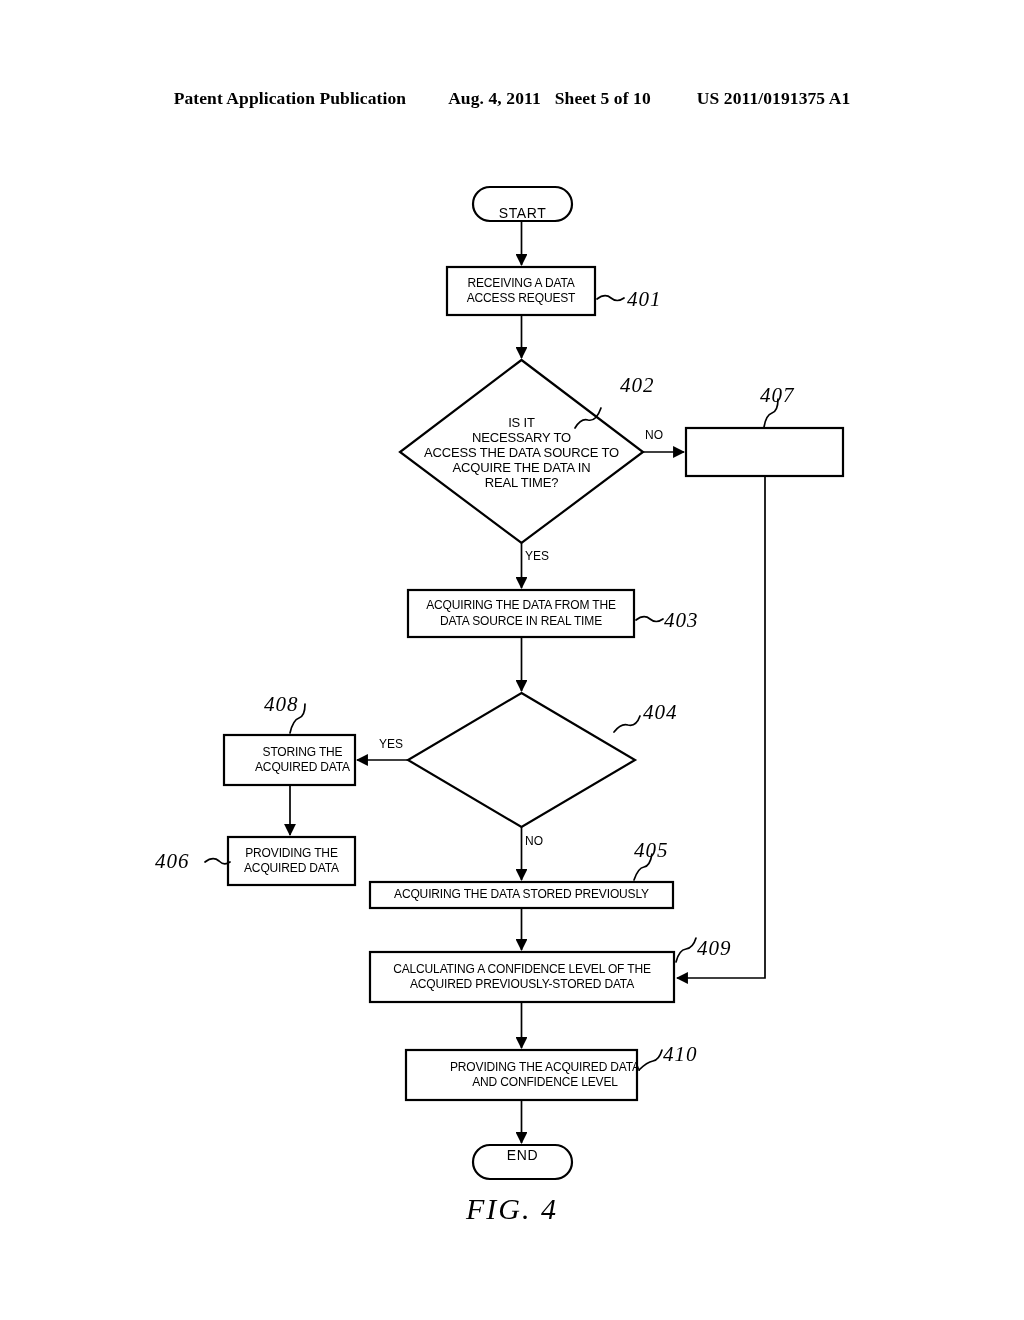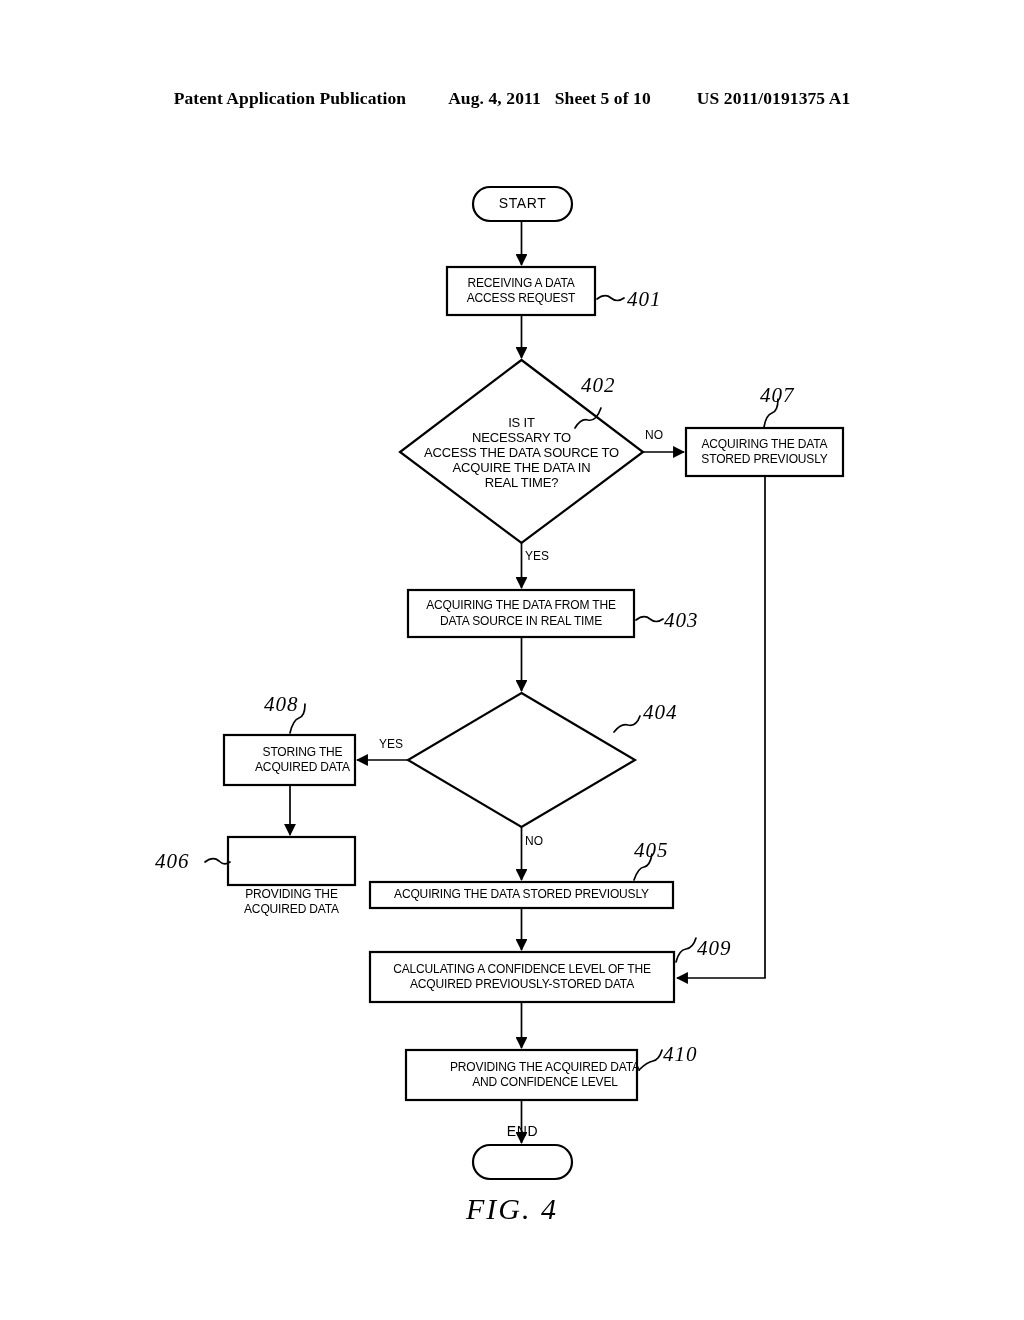--- a/index.html
+++ b/index.html
@@ -196,7 +196,7 @@
     </g>
   </svg>
 
-  <div class="node-label terminal" style="left:473px; top:187px; width:99px; height:34px;">
+  <div class="node-label terminal" style="left:473px; top:187px; width:99px; height:34px;justify-content:flex-end;">
     <span>START</span>
   </div>
 

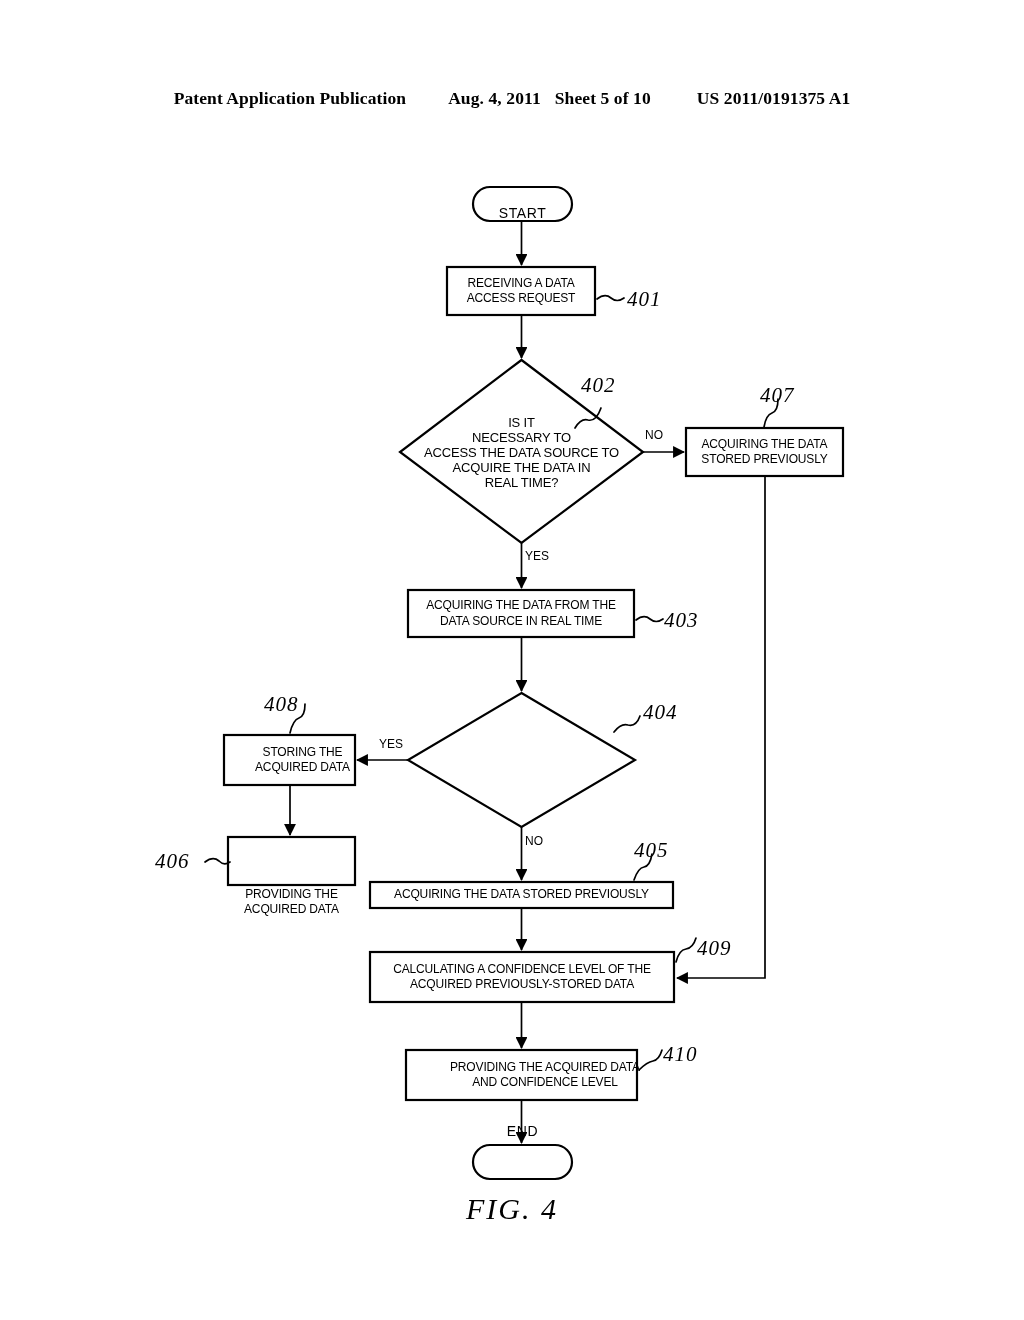--- a/index.html
+++ b/index.html
@@ -258,7 +258,7 @@
   <div class="edge-label" style="left:525px; top:834px;">NO</div>
 
   <div class="ref-num" style="left:627px; top:287px;">401</div>
-  <div class="ref-num" style="left:581px; top:373px;">402</div>
+  <div class="ref-num" style="left:620px; top:373px;">402</div>
   <div class="ref-num" style="left:664px; top:608px;">403</div>
   <div class="ref-num" style="left:643px; top:700px;">404</div>
   <div class="ref-num" style="left:634px; top:838px;">405</div>

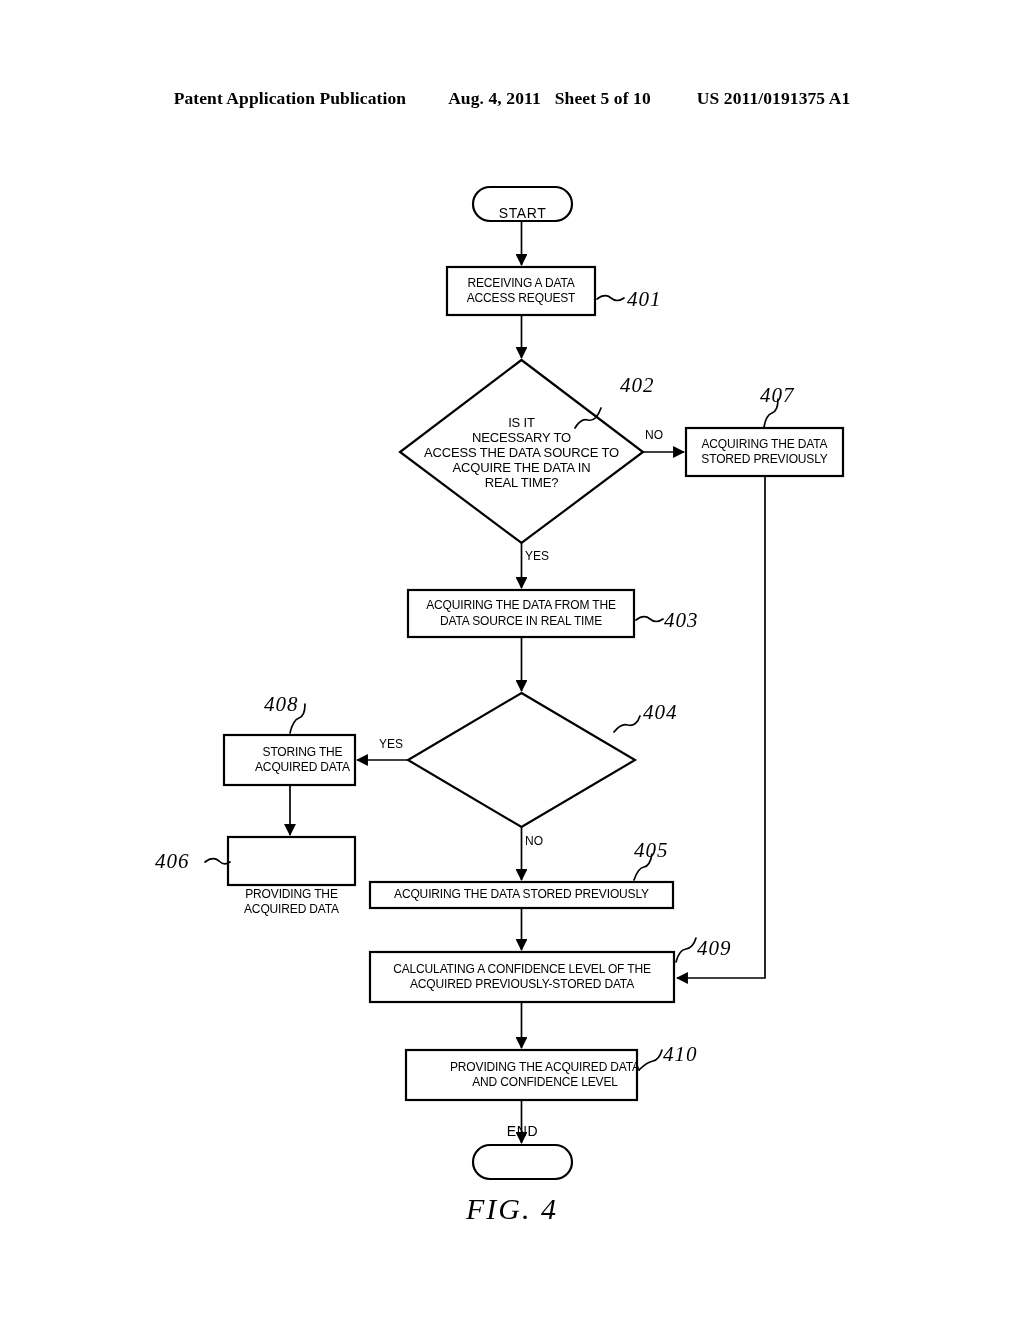--- a/index.html
+++ b/index.html
@@ -213,10 +213,6 @@
     <span>REAL TIME?</span>
   </div>
 
-  <div class="node-label" style="left:686px; top:428px; width:157px; height:48px;">
-    <span>ACQUIRING THE DATA</span>
-    <span>STORED PREVIOUSLY</span>
-  </div>
 
   <div class="node-label" style="left:408px; top:590px; width:226px; height:47px;">
     <span>ACQUIRING THE DATA FROM THE</span>

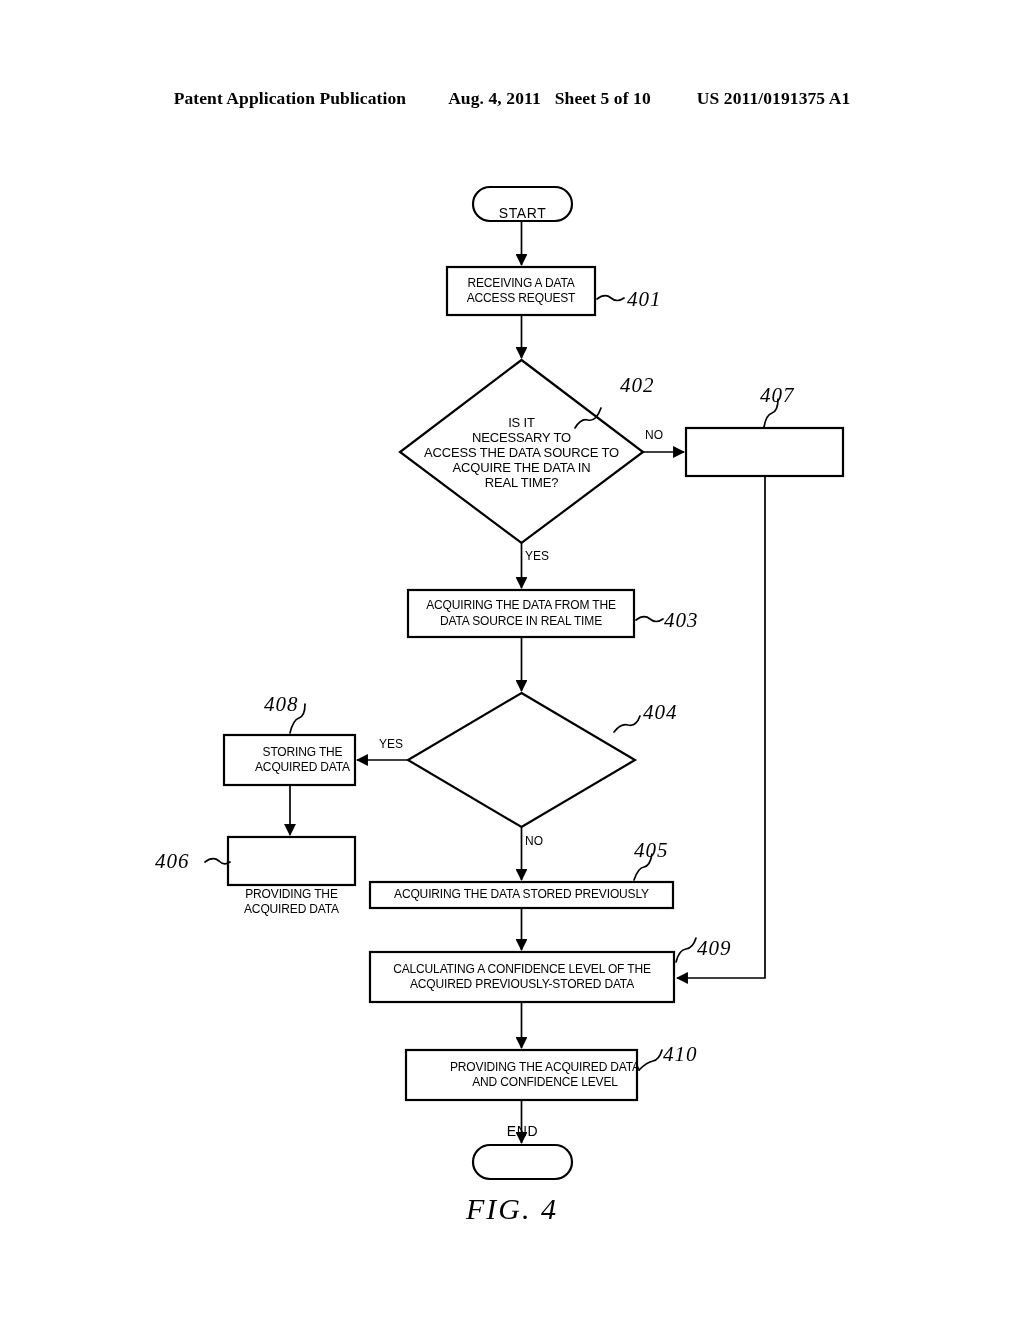--- a/index.html
+++ b/index.html
@@ -225,7 +225,7 @@
     <span>ACQUIRED DATA</span>
   </div>
 
-  <div class="node-label" style="left:228px; top:837px; width:127px; height:48px;margin-top:41px;">
+  <div class="node-label" style="left:228px; top:837px; width:127px; height:48px;">
     <span>PROVIDING THE</span>
     <span>ACQUIRED DATA</span>
   </div>

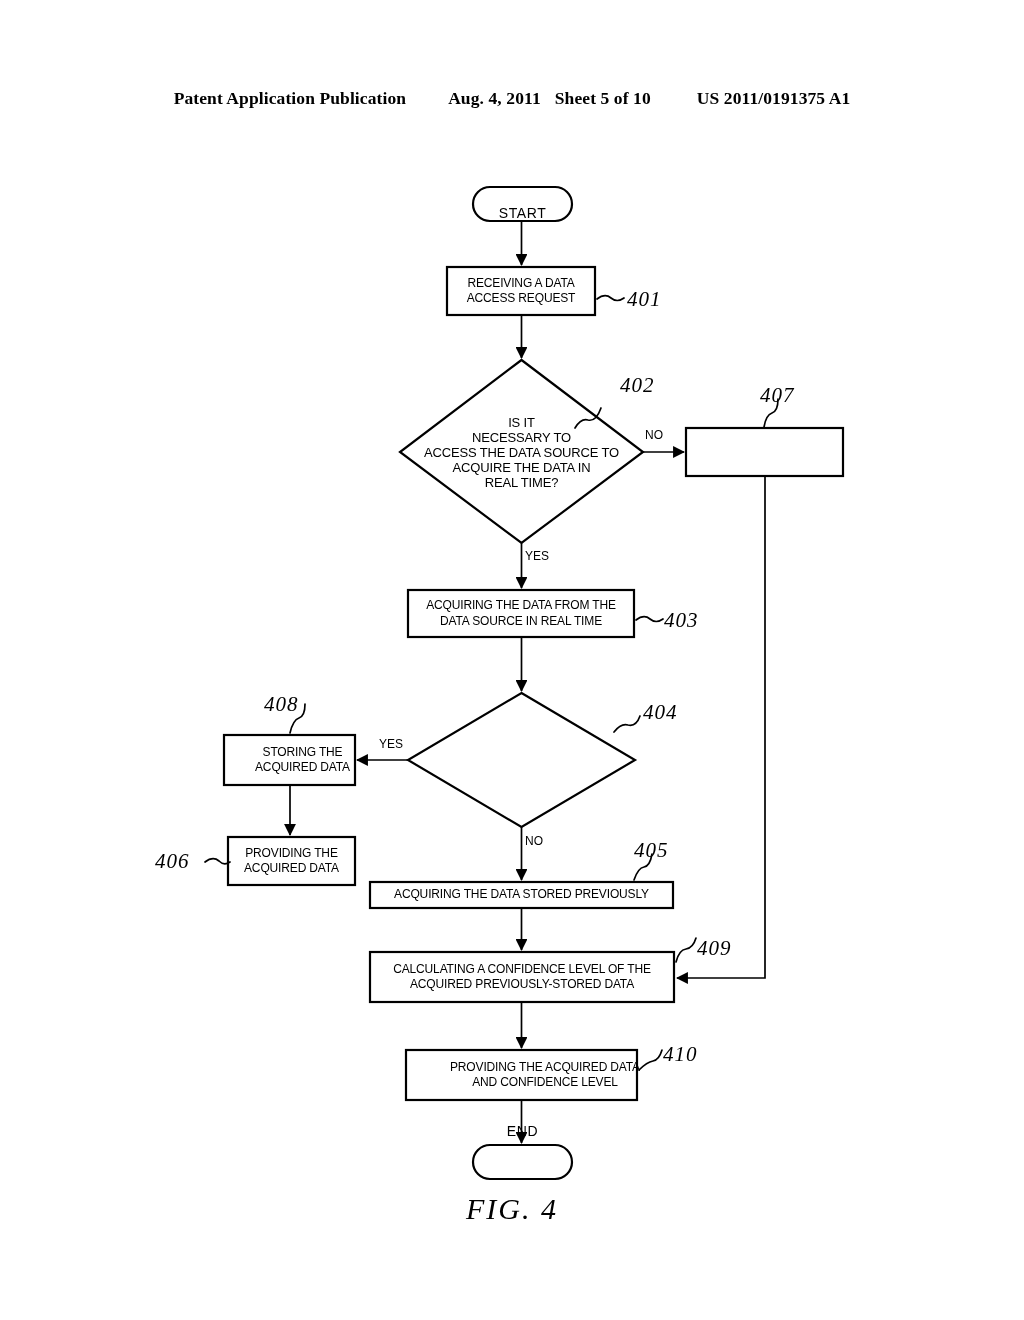--- a/index.html
+++ b/index.html
@@ -244,7 +244,7 @@
     <span>AND CONFIDENCE LEVEL</span>
   </div>
 
-  <div class="node-label terminal" style="left:473px; top:1115px; width:99px; height:34px;border-radius:6px;">
+  <div class="node-label terminal" style="left:473px; top:1139px; width:99px; height:34px;border-radius:6px;">
     <span>END</span>
   </div>
 

